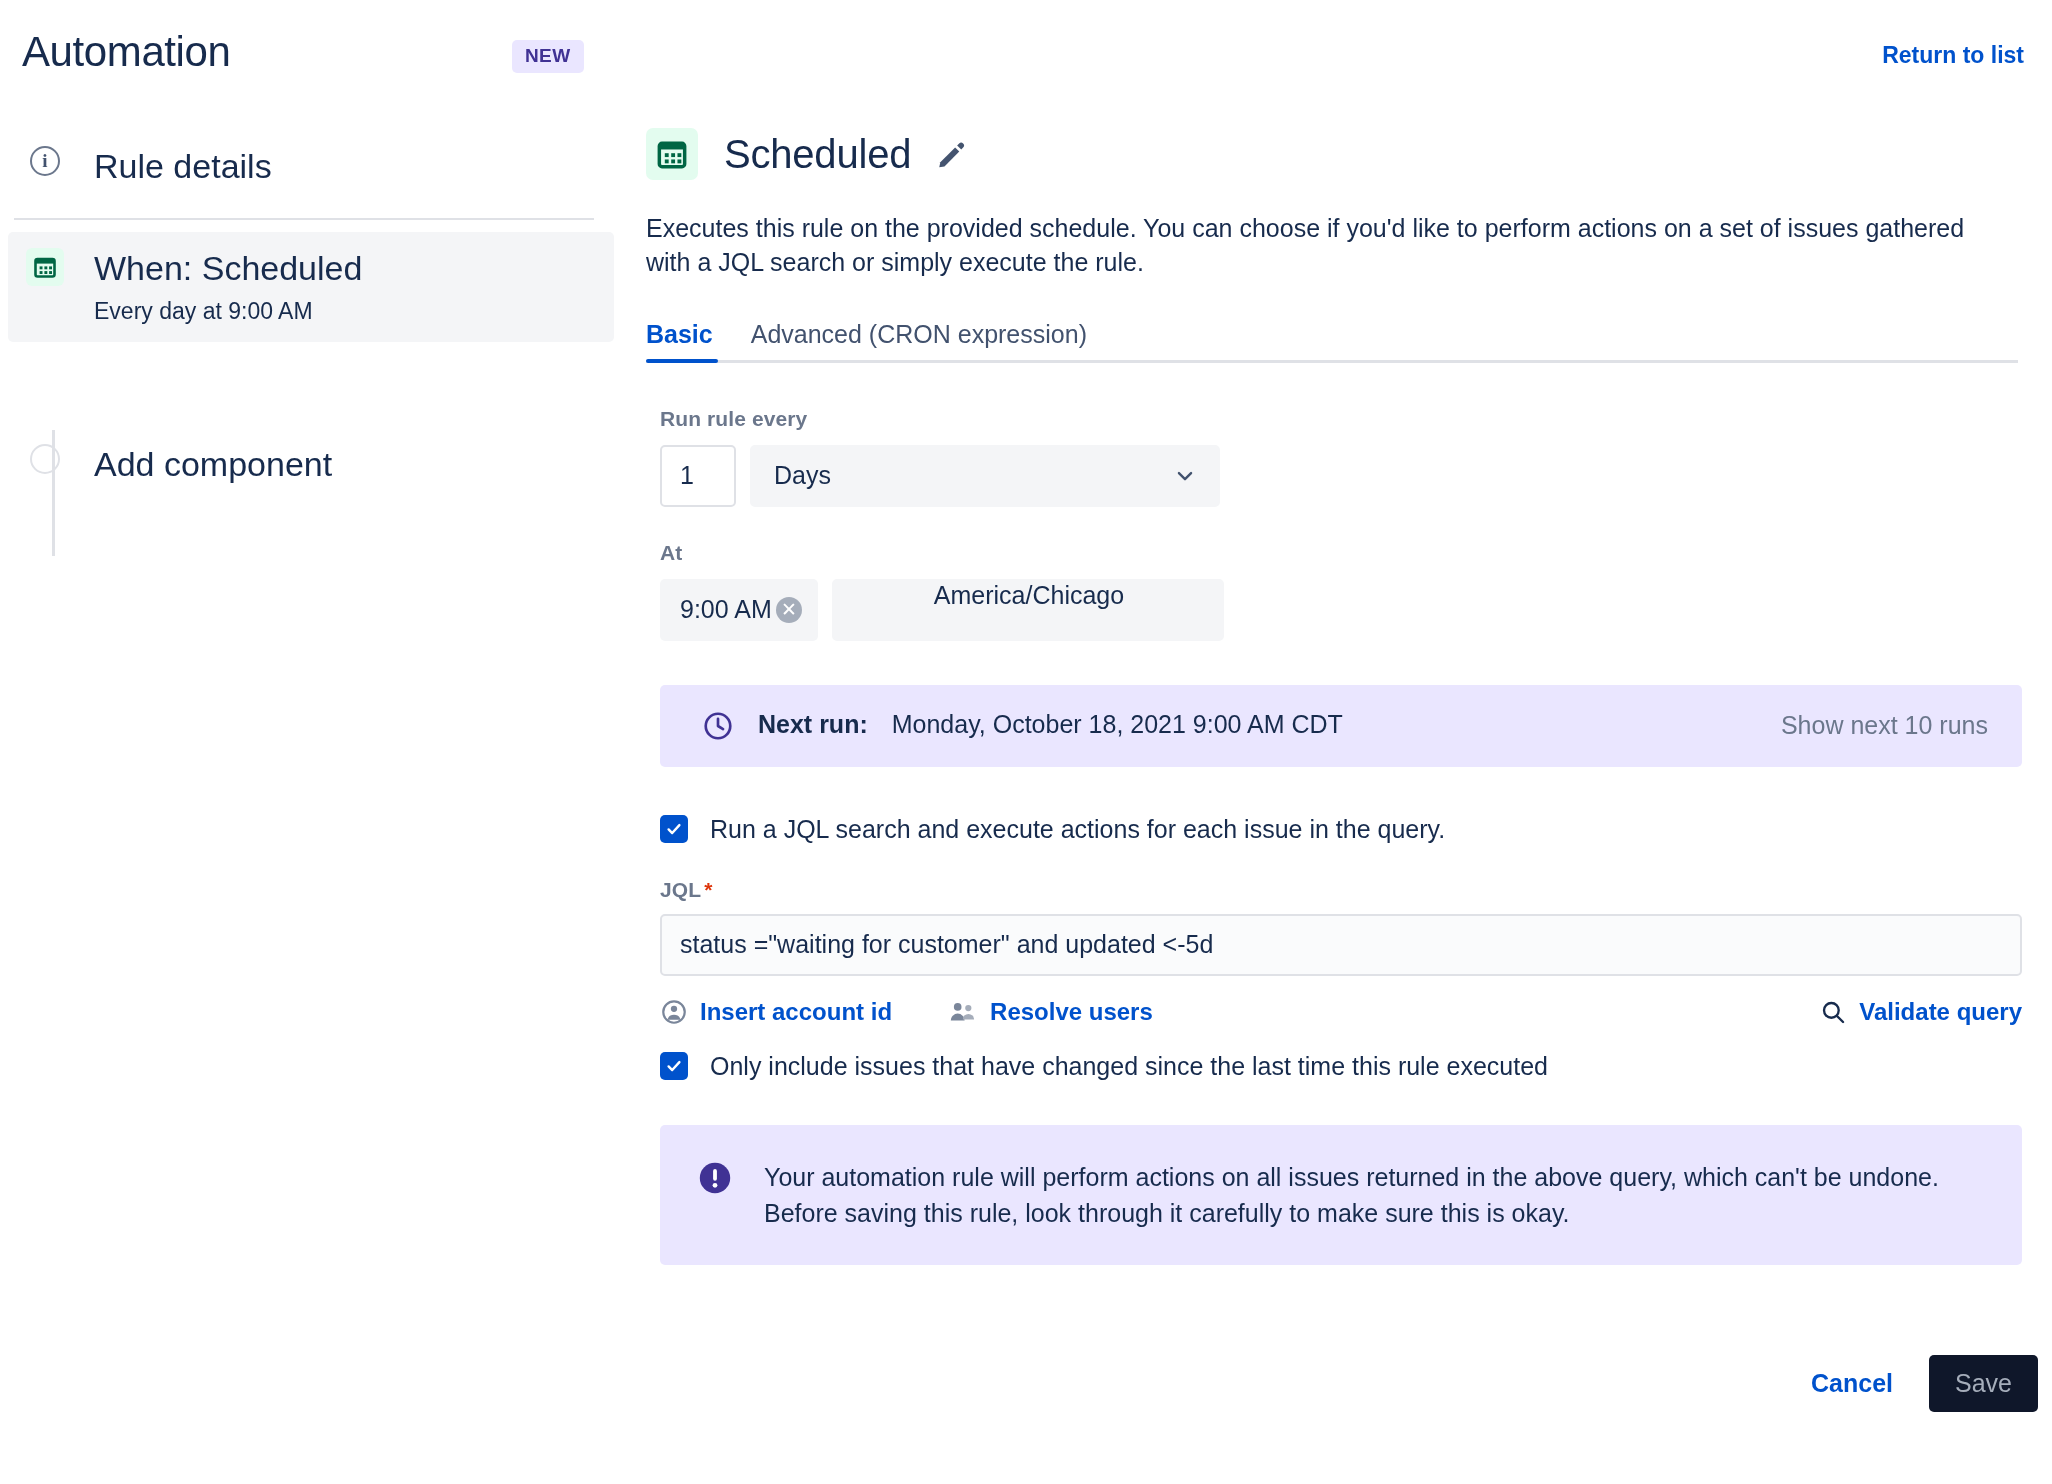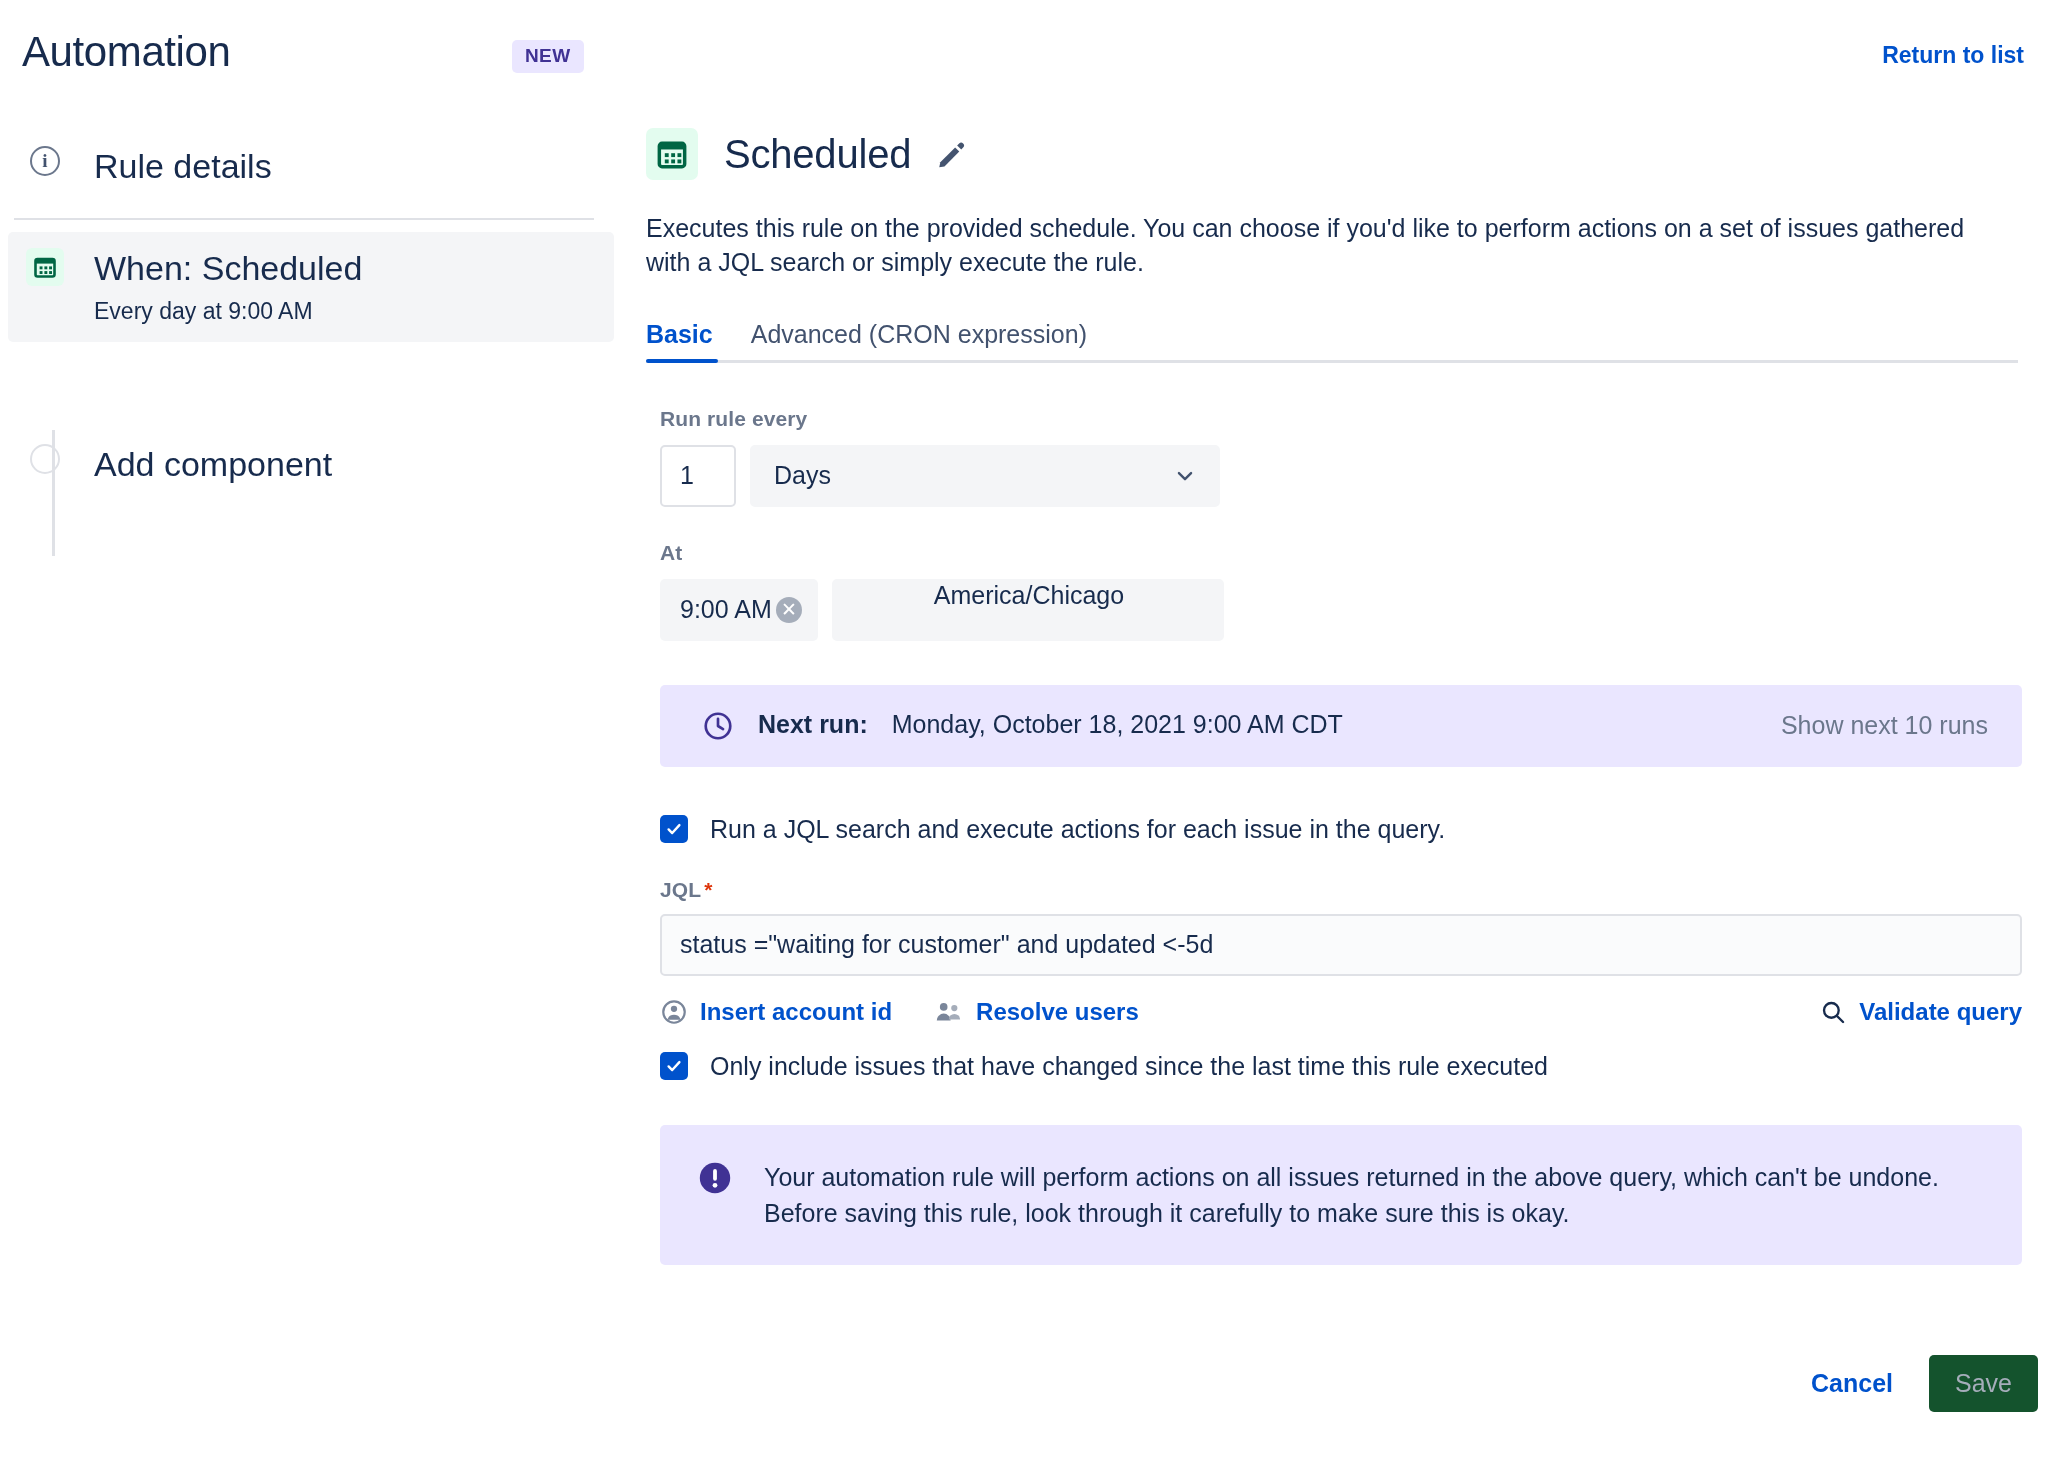--- a/index.html
+++ b/index.html
@@ -164,7 +164,7 @@
   }
 
   .links-row {
-    margin-top: 22px; width: 1362px; display: flex; align-items: center; gap: 42px;
+    margin-top: 22px; width: 1362px; display: flex; align-items: center; gap: 56px;
   }
   .ilink {
     display: flex; align-items: center; gap: 12px;

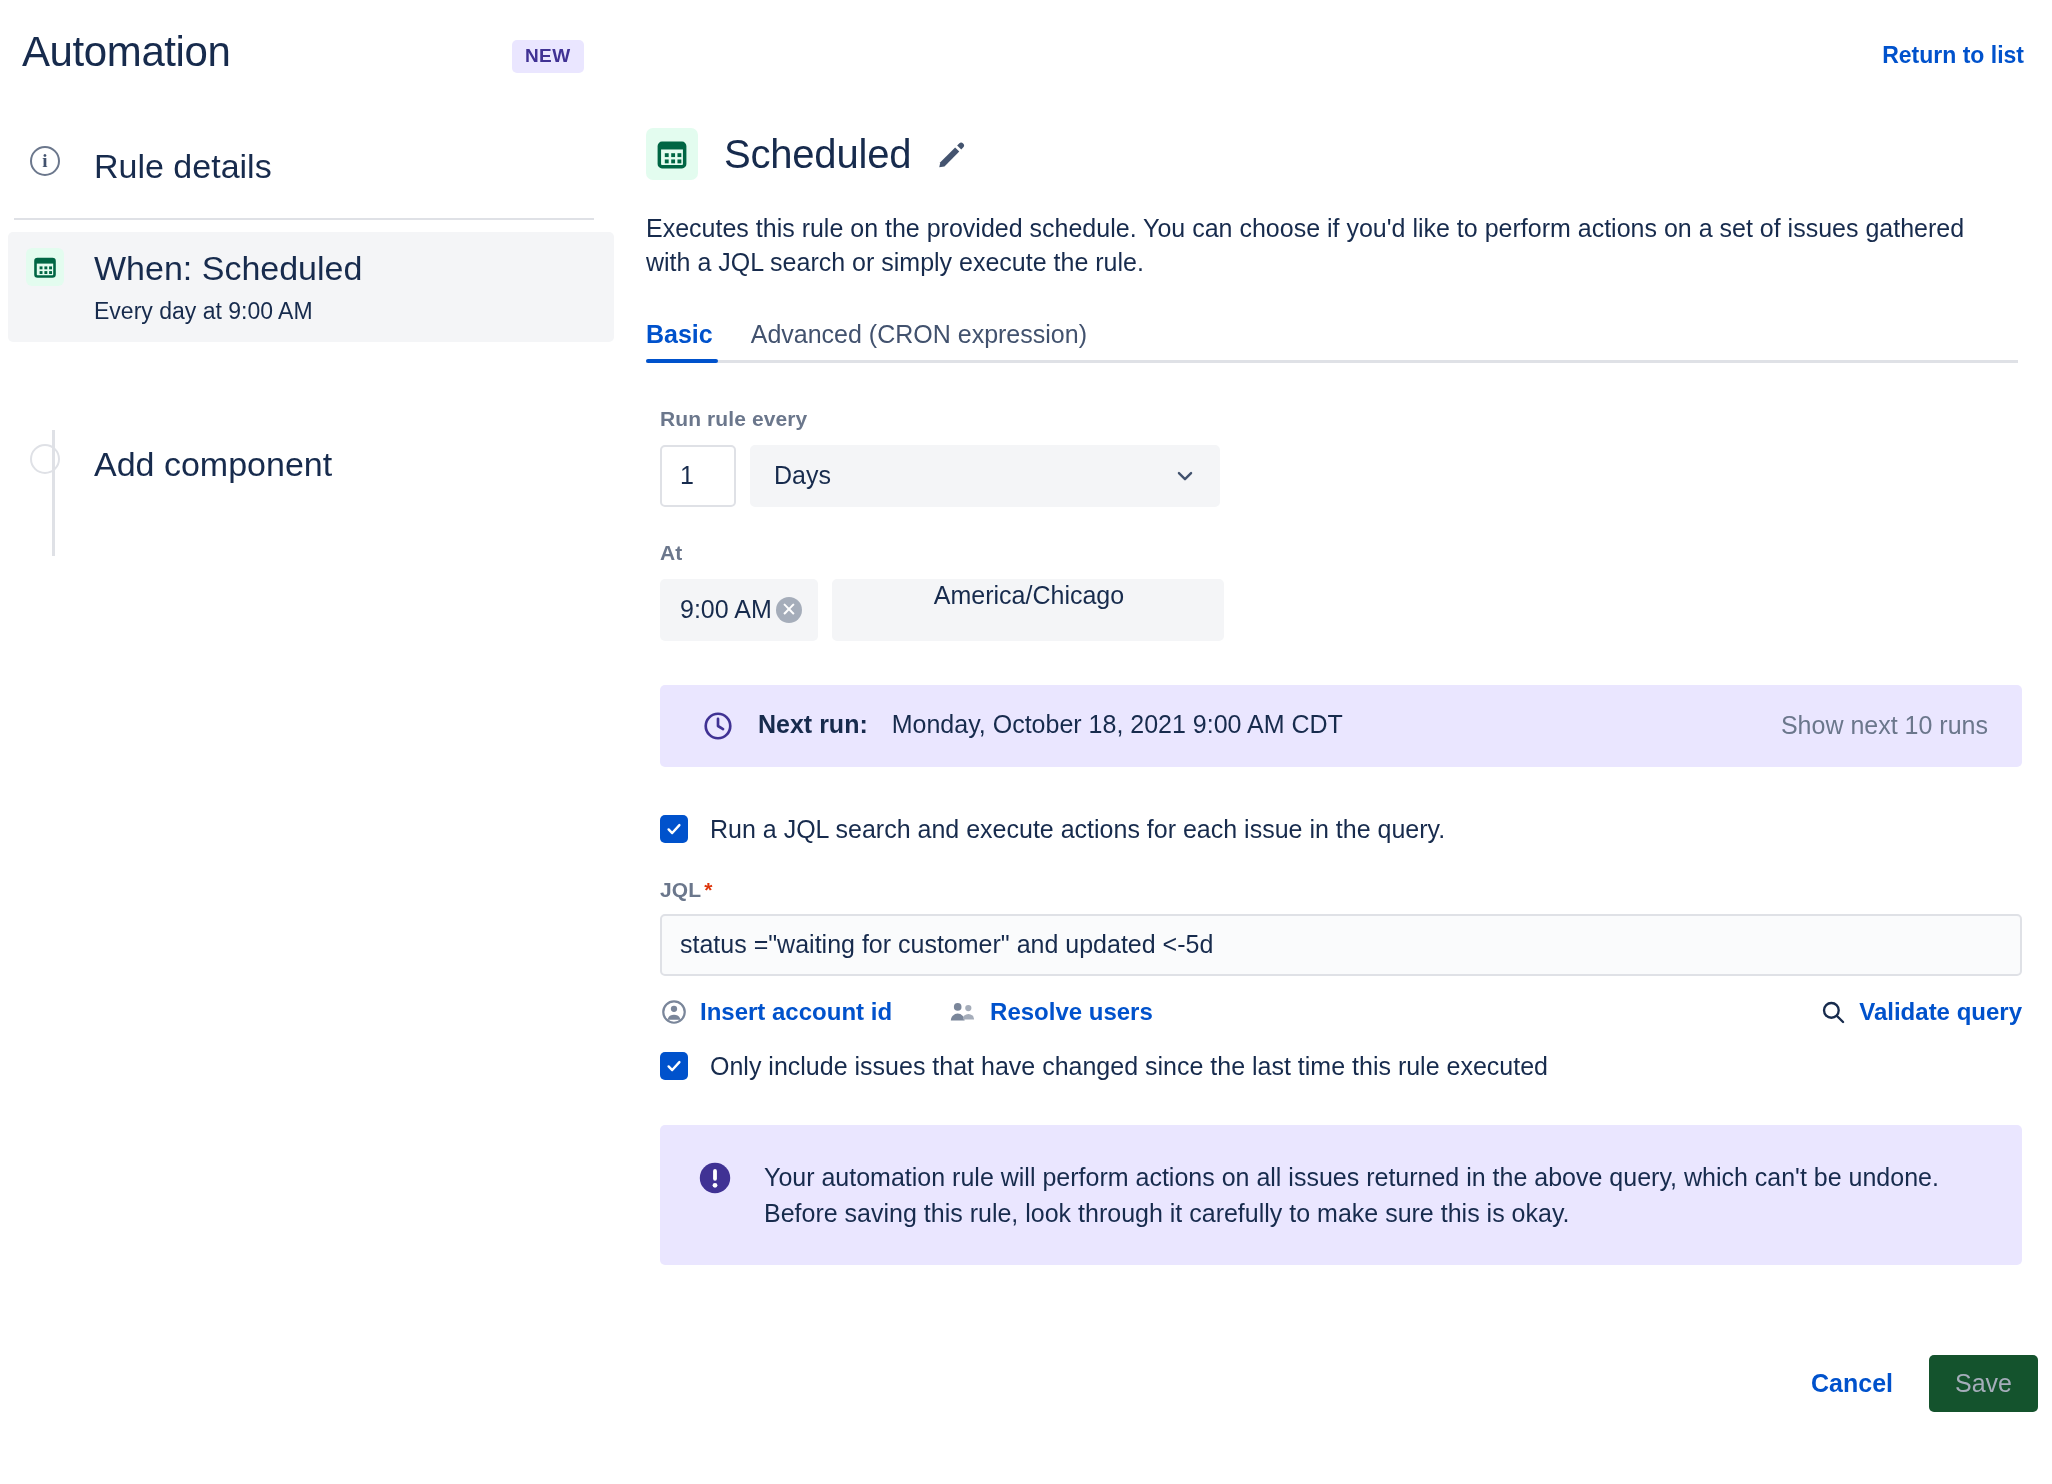--- a/index.html
+++ b/index.html
@@ -186,7 +186,7 @@
   }
   .cancel-btn { font-size: 25px; font-weight: 700; color: #0052CC; cursor: pointer; }
   .save-btn {
-    background: #14532d; color: #A5ADBA; border: none; border-radius: 5px;
+    background: #0f172a; color: #A5ADBA; border: none; border-radius: 5px;
     font-size: 25px; padding: 14px 26px; cursor: default;
     font-family: "Liberation Sans", sans-serif;
   }

